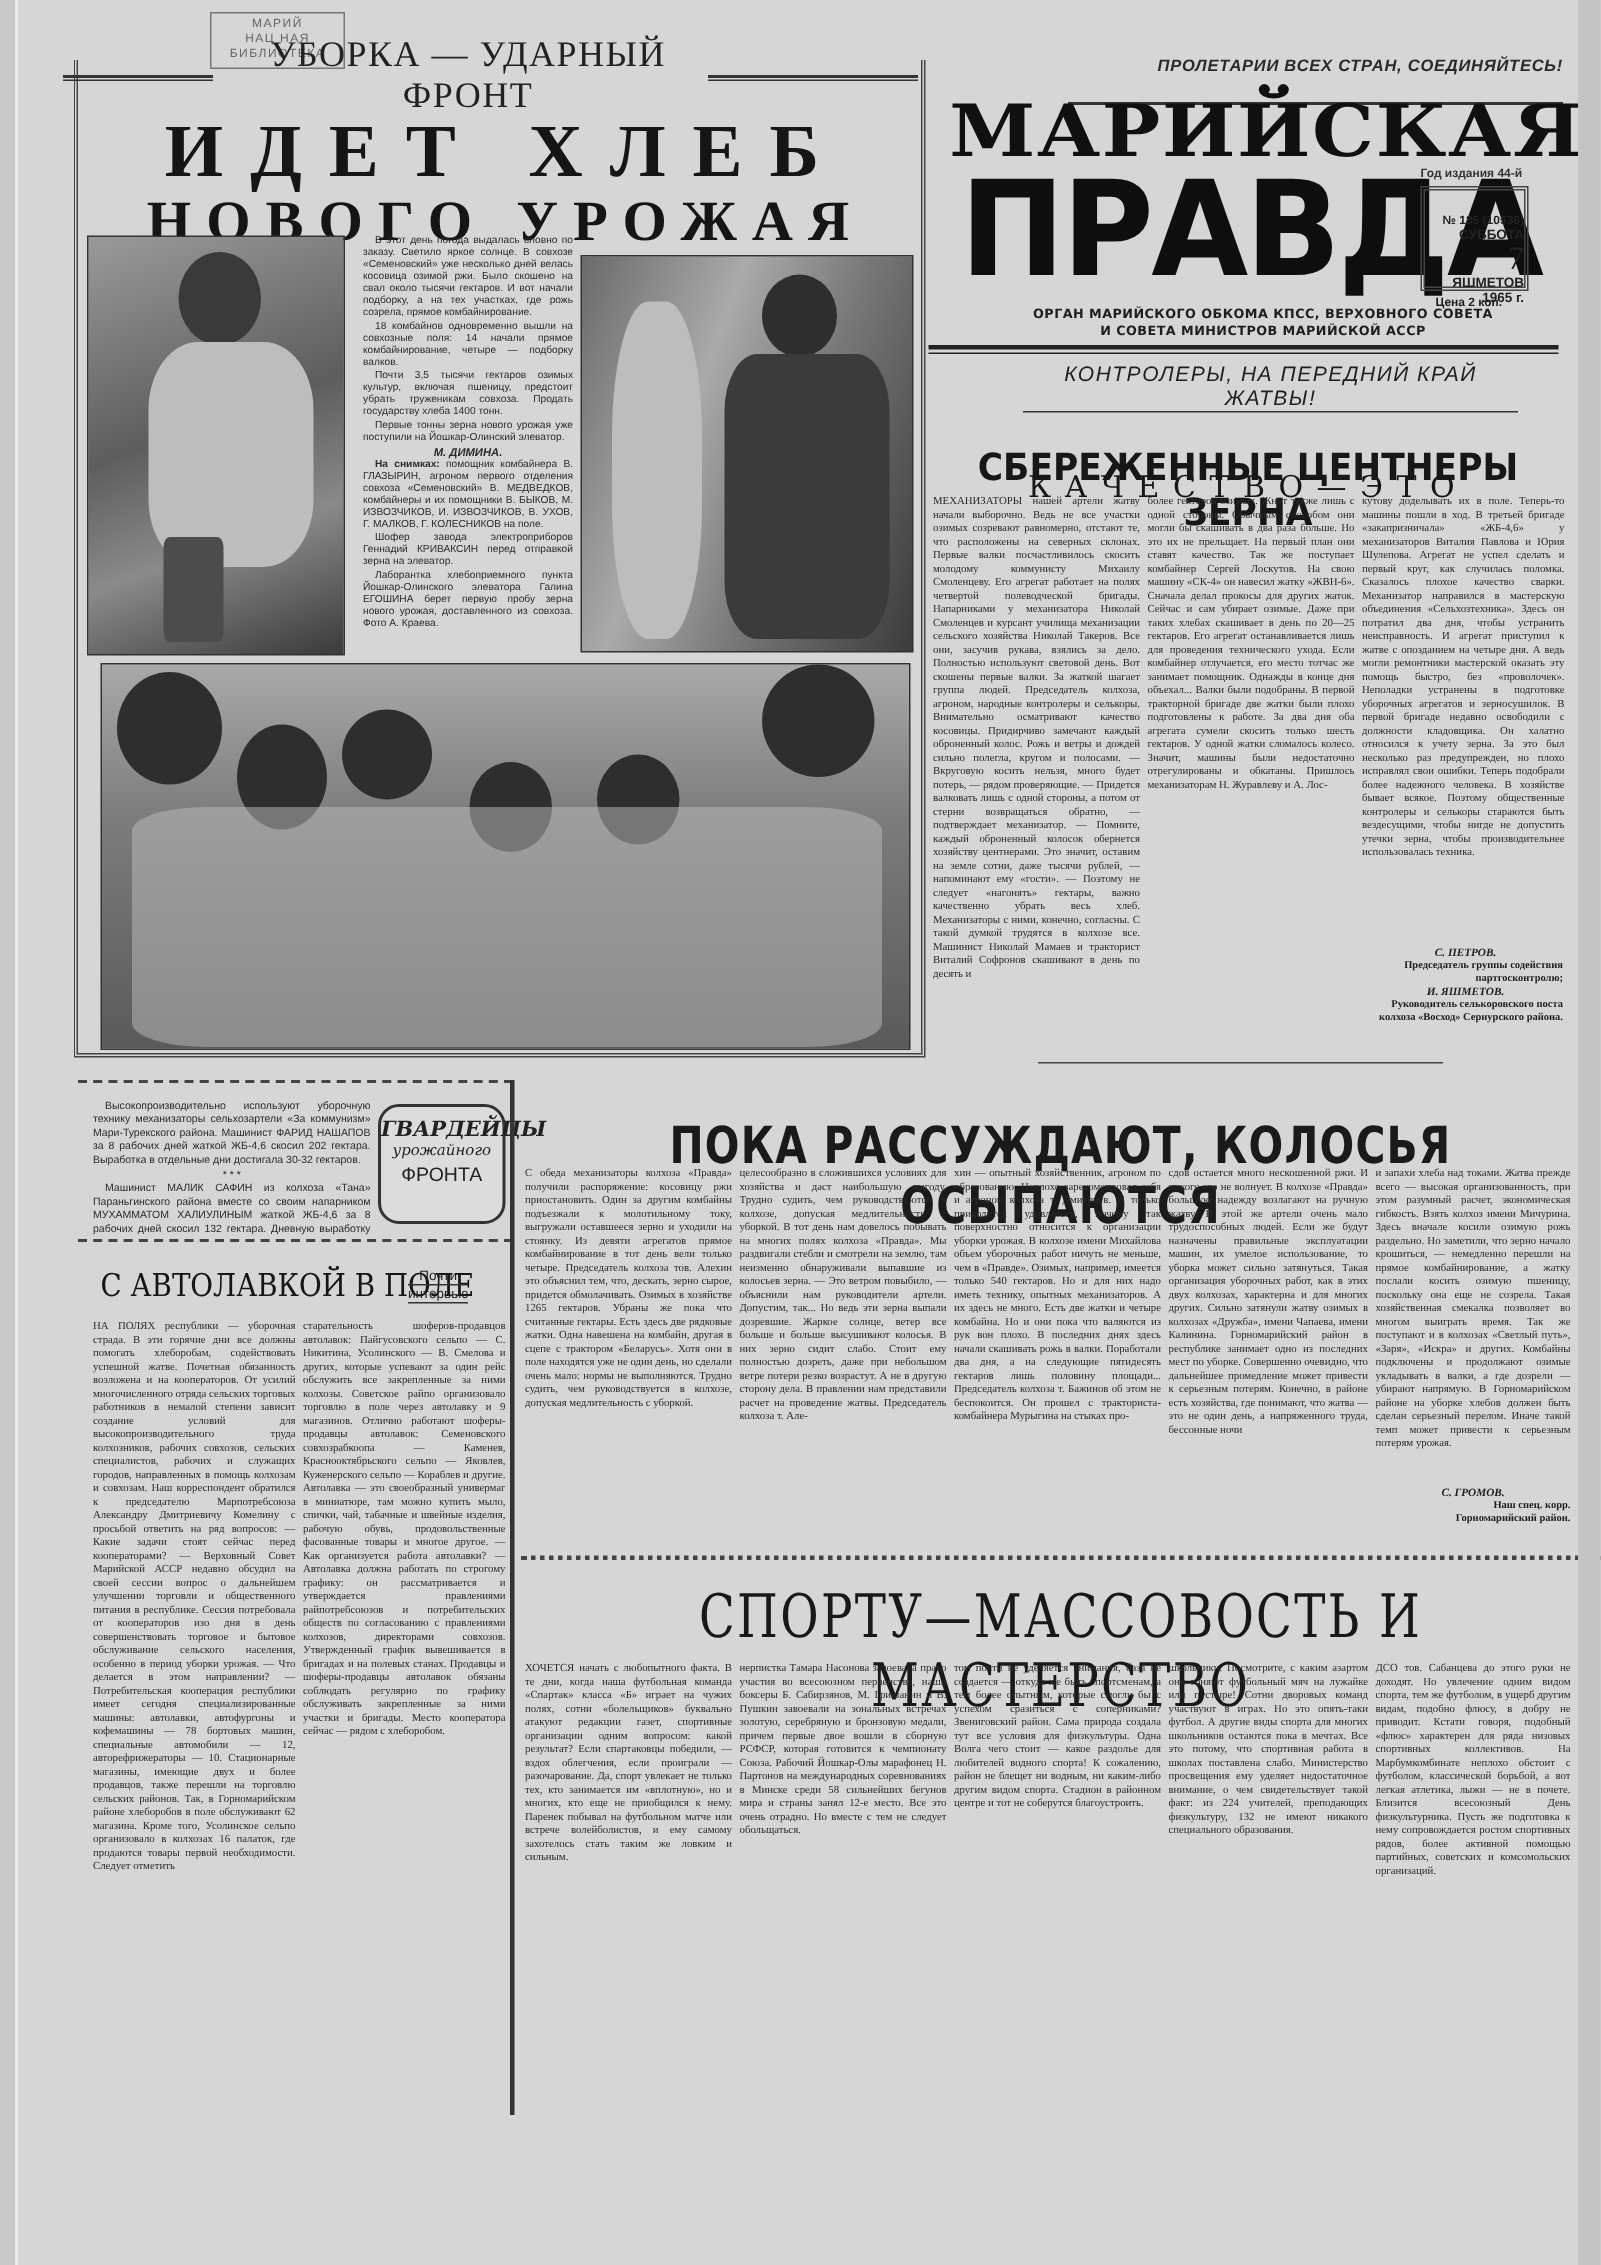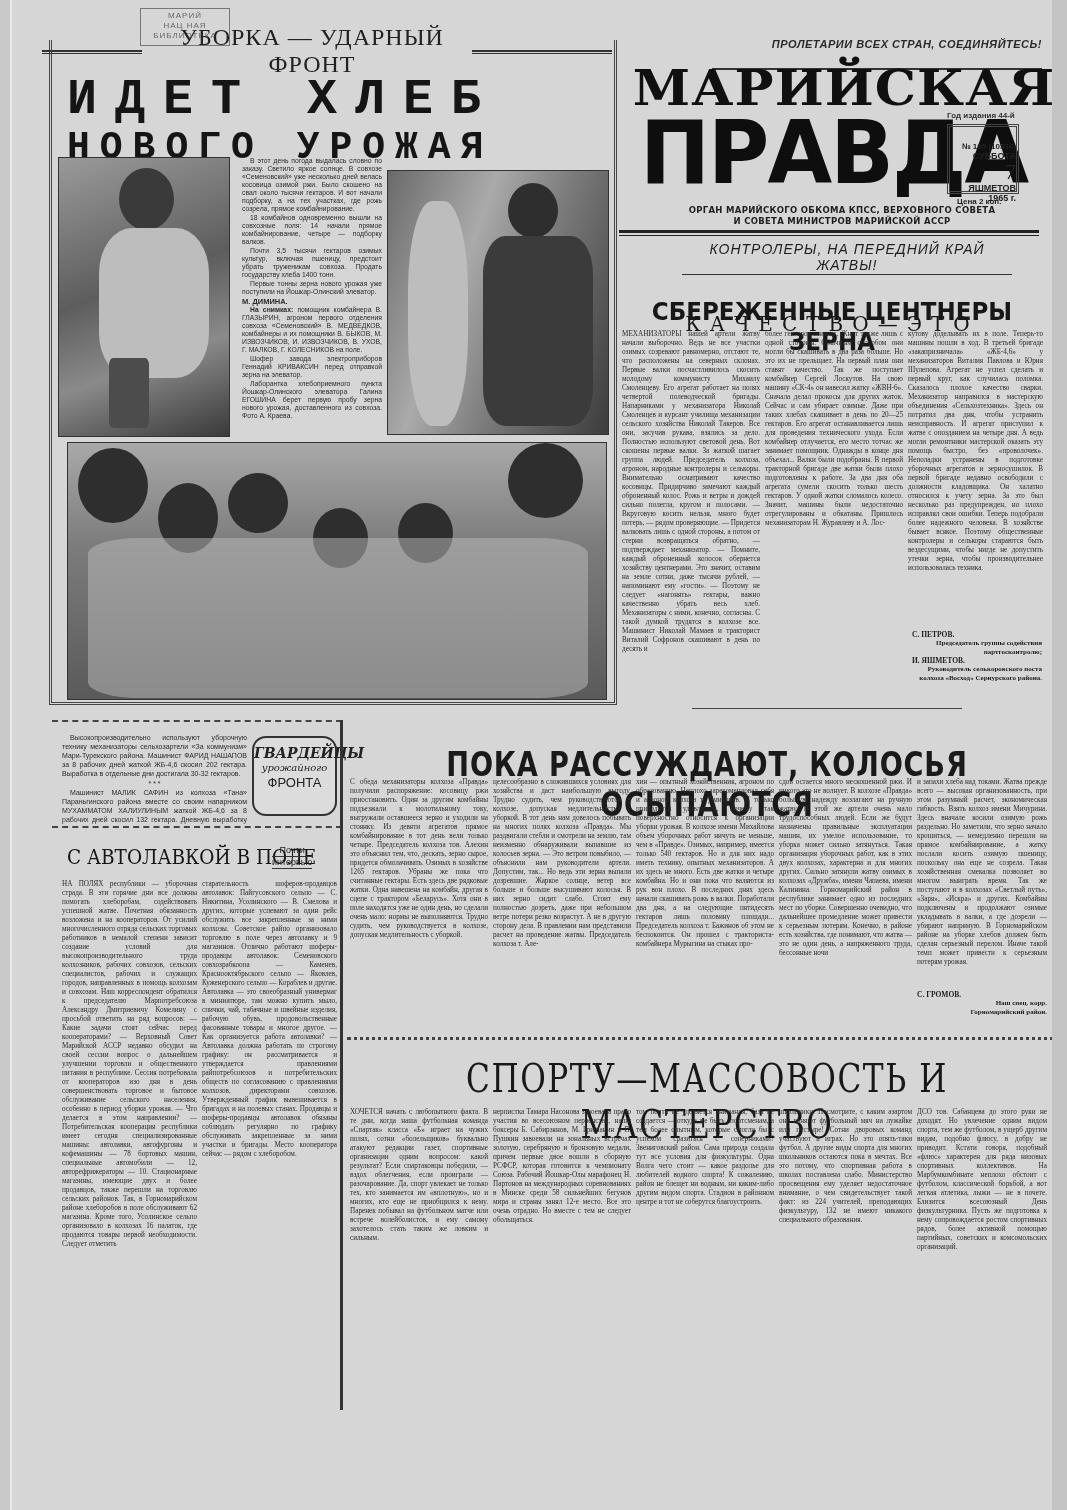--- a/index.html
+++ b/index.html
@@ -42,8 +42,8 @@
     font-size: 24px; letter-spacing: 1px; color: #222;
   }
   .headline-big {
-    left: 55px; top: 72px; width: 540px; text-align: left;
-    font-family: Liberation Mono, monospace; font-weight: bold; color: #151515;
+    left: 55px; top: 72px; width: 540px; text-align: center;
+    font-family: Liberation Serif, serif; font-weight: bold; color: #151515;
   }
   .h1a { font-size: 50px; letter-spacing: 18px; line-height: 56px; }
   .h1b { font-size: 38px; letter-spacing: 10px; line-height: 40px; }

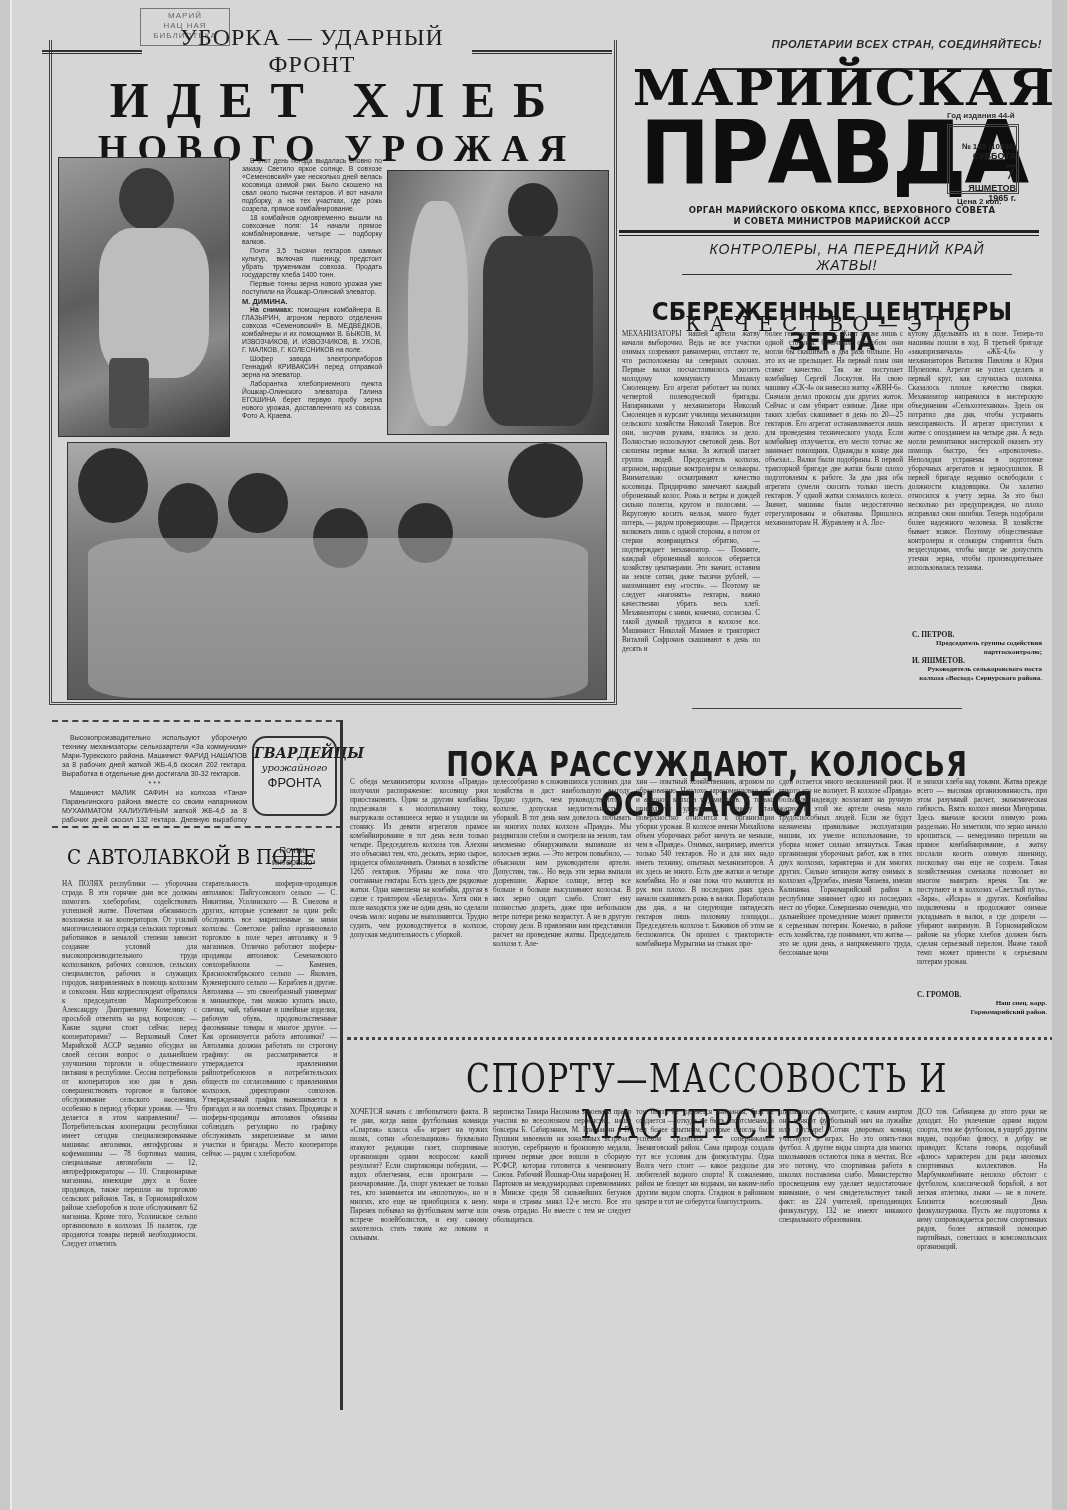--- a/index.html
+++ b/index.html
@@ -106,7 +106,7 @@
     transform: scaleX(0.92); transform-origin: center;
   }
 
-  .sig { text-align: left; font-weight: bold; font-size: 7.5px; line-height: 9px; }
+  .sig { text-align: center; font-weight: bold; font-size: 7.5px; line-height: 9px; font-style: italic; }
   .sig-sub { text-align: right; font-size: 7px; line-height: 8.5px; font-weight: bold; }
 
   

